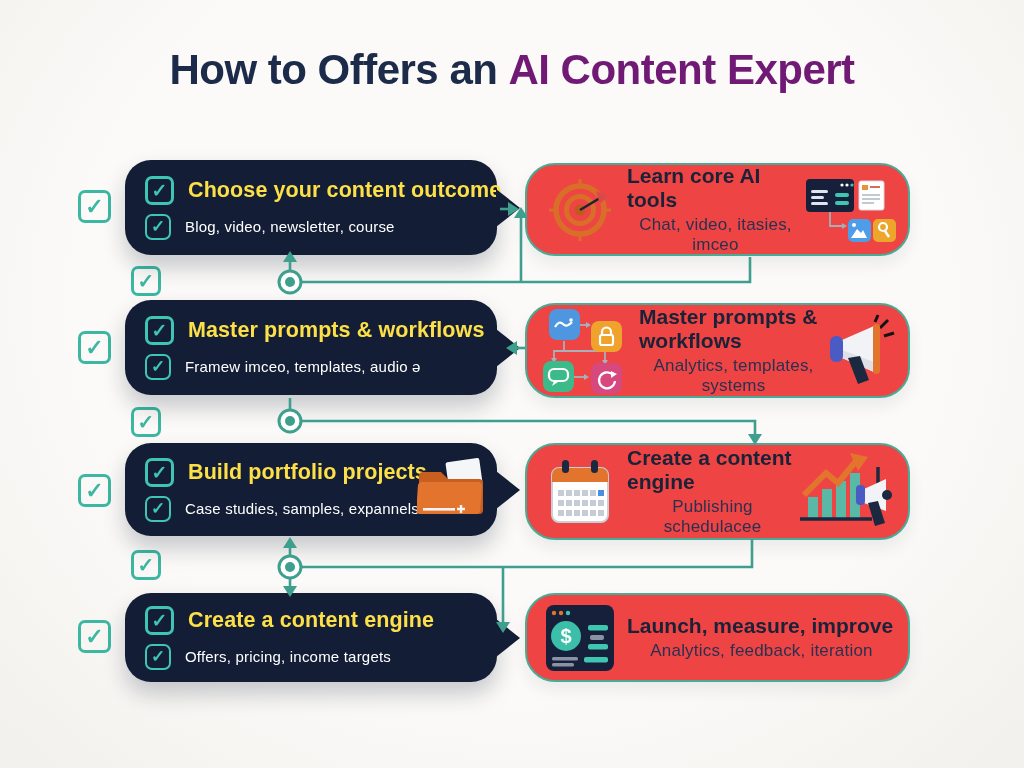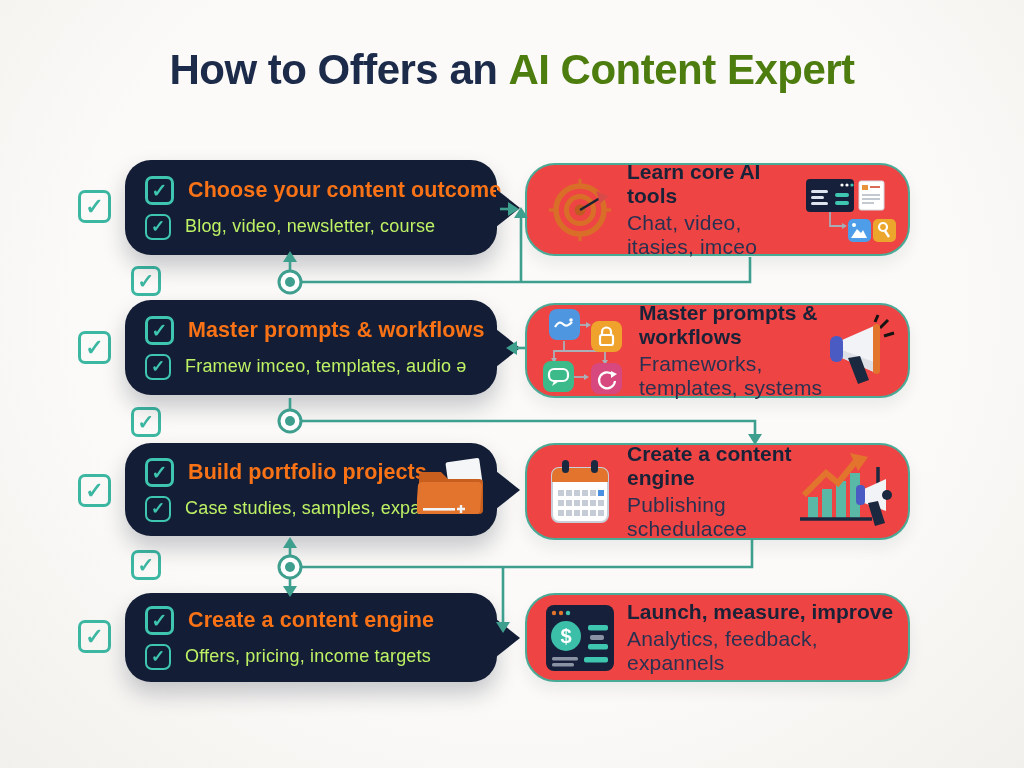--- a/index.html
+++ b/index.html
@@ -14,7 +14,7 @@
     position:absolute;top:46px;left:0;width:1024px;text-align:center;
     font-size:42px;font-weight:bold;letter-spacing:-0.5px;color:#1c2b4a;white-space:nowrap;
   }
-  .title .hl{color:#4d7c0f;margin-left:11px;}
+  .title .hl{color:#701a75;margin-left:11px;}
   
   svg.connectors{position:absolute;left:0;top:0;z-index:5;pointer-events:none;}
   

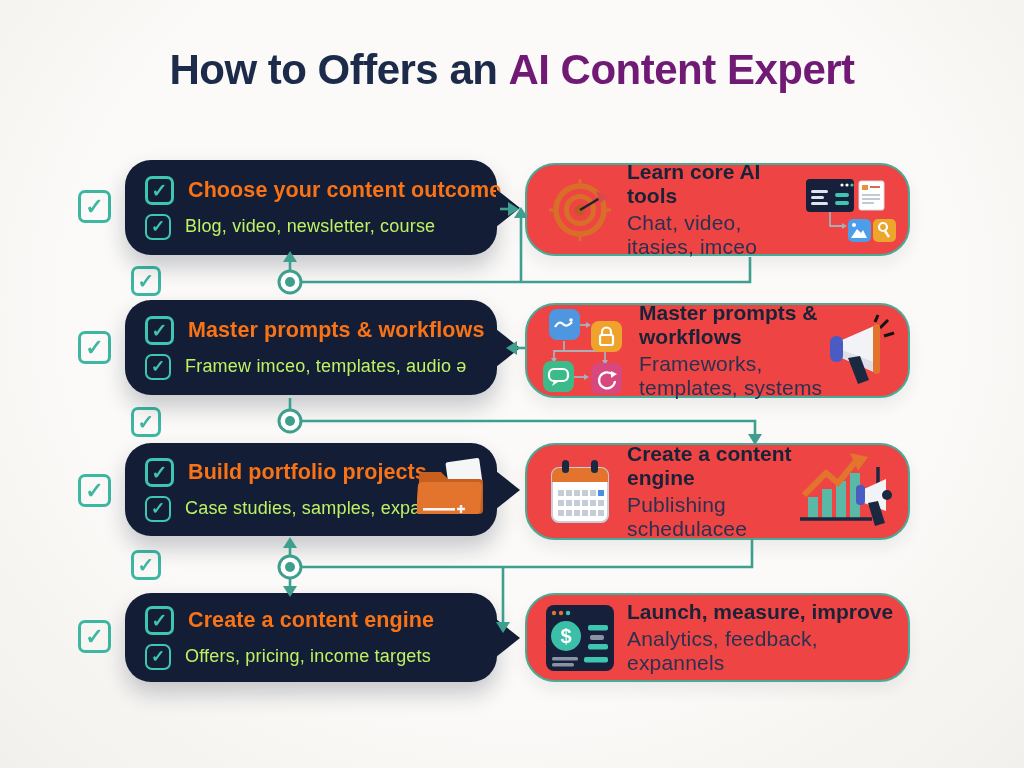--- a/index.html
+++ b/index.html
@@ -38,7 +38,7 @@
     border-left:24px solid #131e36;border-top:19px solid transparent;border-bottom:19px solid transparent;
   }
   .drow{display:flex;align-items:center;gap:14px;}
-  .dtitle{color:#f97316;font-size:21.5px;font-weight:bold;letter-spacing:0.1px;white-space:nowrap;}
+  .dtitle{color:#fde047;font-size:21.5px;font-weight:bold;letter-spacing:0.1px;white-space:nowrap;}
   .dsub{color:#bef264;font-size:18px;letter-spacing:0.2px;white-space:nowrap;}
   .dcard .side-icon{position:absolute;right:8px;top:50%;transform:translateY(-50%);}
   

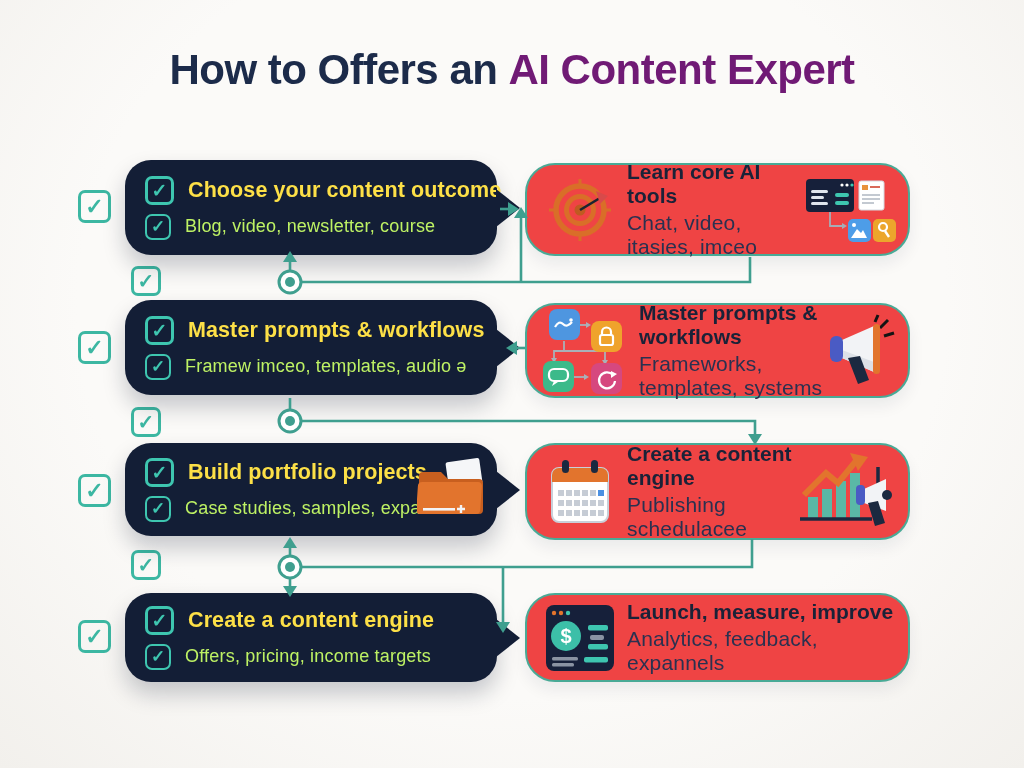--- a/index.html
+++ b/index.html
@@ -39,7 +39,7 @@
   }
   .drow{display:flex;align-items:center;gap:14px;}
   .dtitle{color:#fde047;font-size:21.5px;font-weight:bold;letter-spacing:0.1px;white-space:nowrap;}
-  .dsub{color:#bef264;font-size:18px;letter-spacing:0.2px;white-space:nowrap;}
+  .dsub{color:#ffffff;font-size:15px;letter-spacing:0.2px;white-space:nowrap;}
   .dcard .side-icon{position:absolute;right:8px;top:50%;transform:translateY(-50%);}
   
   .wcard{

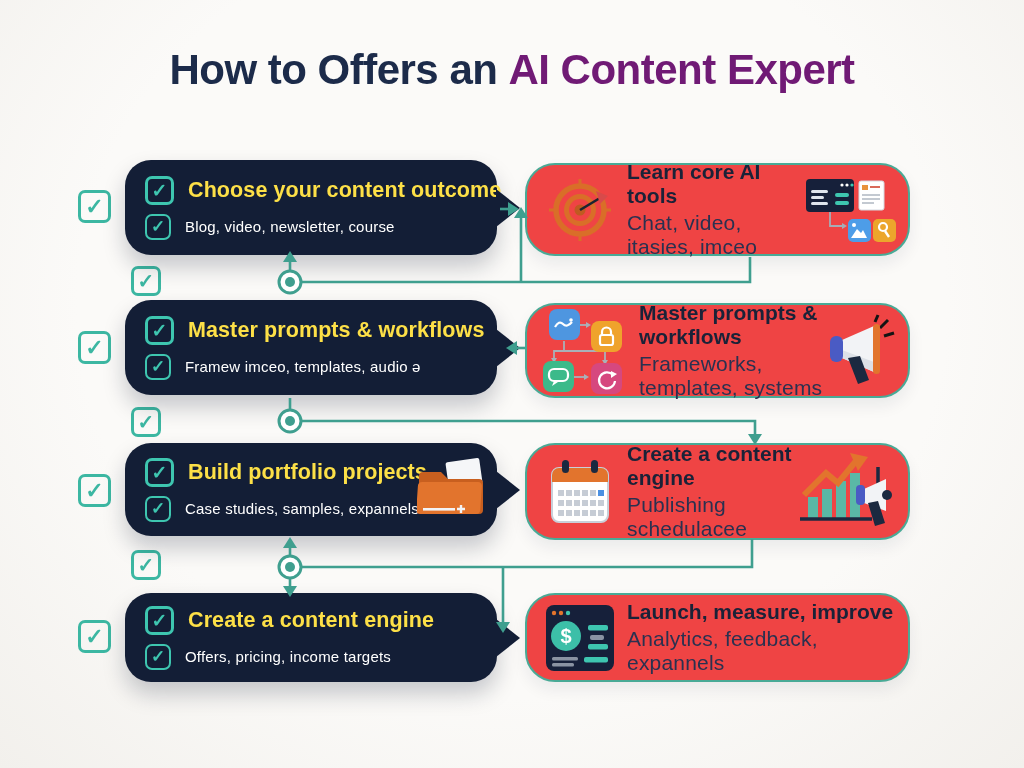--- a/index.html
+++ b/index.html
@@ -51,7 +51,7 @@
   .wicon{flex:0 0 78px;display:flex;align-items:center;justify-content:center;}
   .wtext{flex:1 1 auto;margin-left:8px;min-width:0;}
   .wtitle{font-size:21px;font-weight:bold;color:#1a2238;line-height:1.12;}
-  .wsub{font-size:21px;color:#2a3150;margin-top:4px;letter-spacing:0.2px;}
+  .wsub{font-size:17px;color:#2a3150;margin-top:4px;letter-spacing:0.2px;text-align:center;}
   .wicon-r{flex:0 0 auto;display:flex;align-items:center;justify-content:center;}
 </style>
 </head>

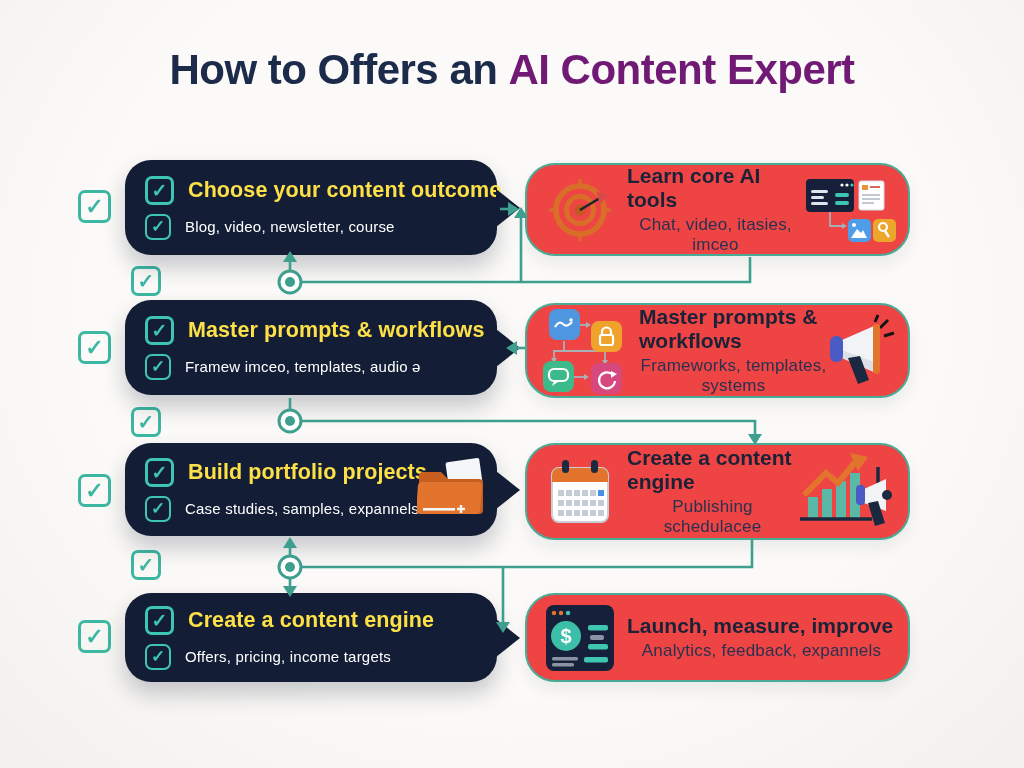--- a/index.html
+++ b/index.html
@@ -199,7 +199,7 @@
     </div>
     <div class="wtext" style="max-width:248px">
       <div class="wtitle" style="max-width:235px">Master prompts &amp; workflows</div>
-      <div class="wsub">Frameworks, templates, systems</div>
+      <div class="wsub">Analytics, templates, systems</div>
     </div>
     <div class="wicon-r">
       <svg width="68" height="74" viewBox="0 0 68 74">

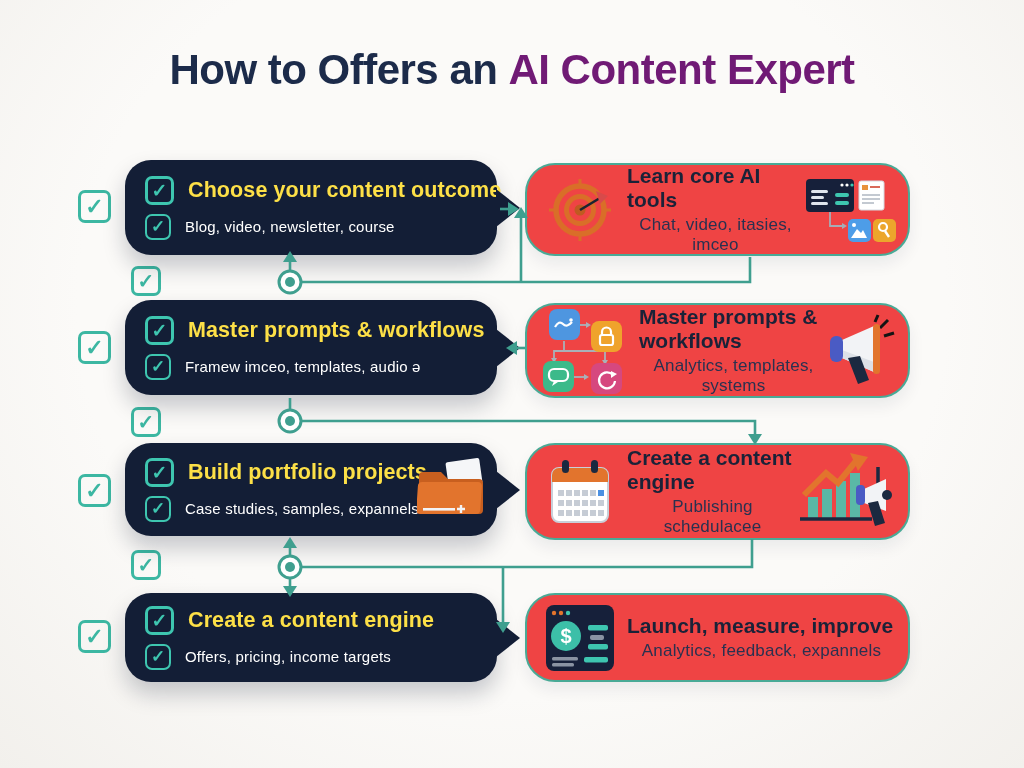--- a/index.html
+++ b/index.html
@@ -285,7 +285,7 @@
     </div>
     <div class="wtext">
       <div class="wtitle">Launch, measure, improve</div>
-      <div class="wsub">Analytics, feedback, expannels</div>
+      <div class="wsub">Analytics, feedback, iteration</div>
     </div>
   </div>
 

